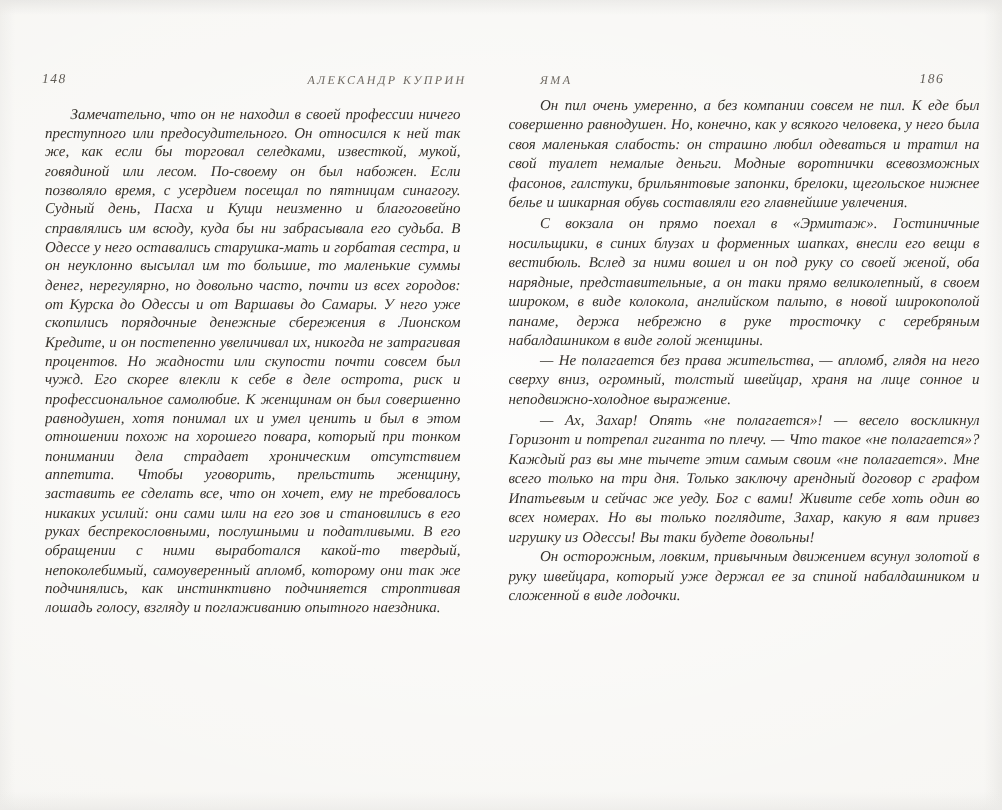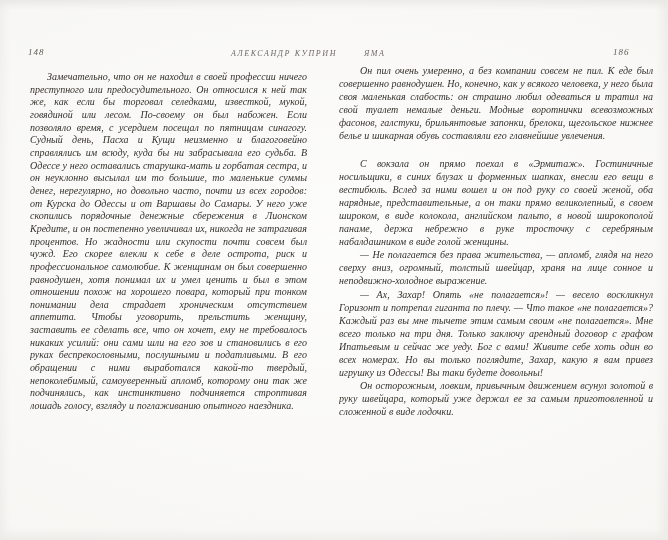--- a/index.html
+++ b/index.html
@@ -30,7 +30,7 @@
   .running{
     position:absolute;top:49px;
     font-size:8px;letter-spacing:1.6px;color:#6e6962;
-    text-transform:uppercase;white-space:nowrap;margin-left:26px;
+    text-transform:uppercase;white-space:nowrap;
   }
   .running-author{left:205px;}
   .running-title{left:338px;}

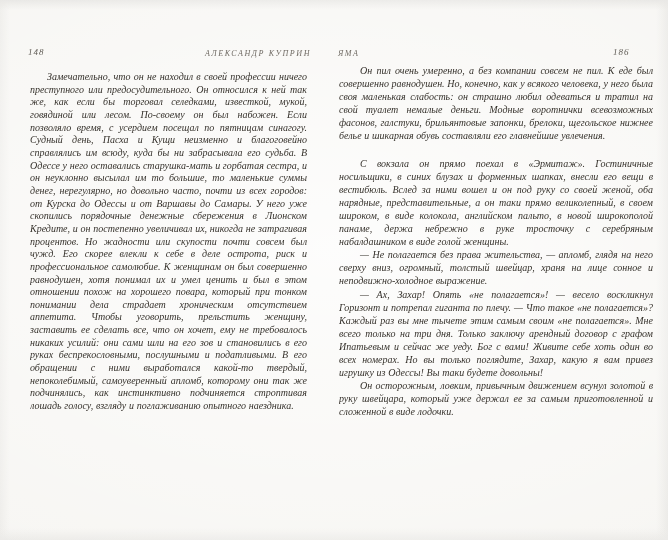--- a/index.html
+++ b/index.html
@@ -33,7 +33,7 @@
     text-transform:uppercase;white-space:nowrap;
   }
   .running-author{left:205px;}
-  .running-title{left:338px;}
+  .running-title{left:360px;}
   
   .pagebody{
     position:absolute;

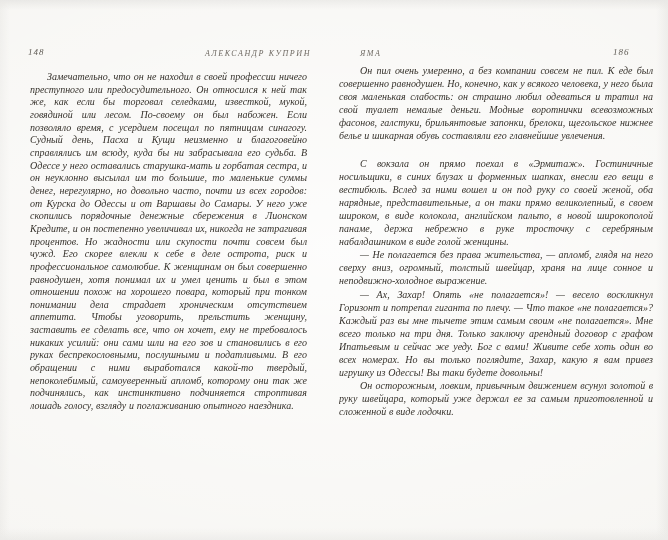--- a/index.html
+++ b/index.html
@@ -54,7 +54,7 @@
   }
   .para{margin:0;text-indent:1.7em;}
   .para.no-indent{text-indent:0;}
-  .para.gap{margin-top:14px;}
+  .para.gap{}
   .pagebody-right .para{text-indent:2.1em;}
 </style>
 </head>

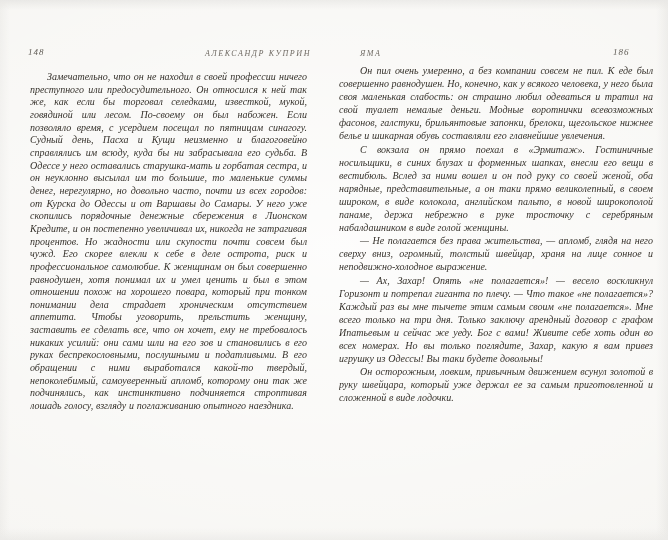--- a/index.html
+++ b/index.html
@@ -79,7 +79,7 @@
       <p class="para gap">С вокзала он прямо поехал в «Эрмитаж». Гостиничные носильщики, в синих блузах и форменных шапках, внесли его вещи в вестибюль. Вслед за ними вошел и он под руку со своей женой, оба нарядные, представительные, а он таки прямо великолепный, в своем широком, в виде колокола, английском пальто, в новой широкополой панаме, держа небрежно в руке тросточку с серебряным набалдашником в виде голой женщины.</p>
       <p class="para">— Не полагается без права жительства, — апломб, глядя на него сверху вниз, огромный, толстый швейцар, храня на лице сонное и неподвижно-холодное выражение.</p>
       <p class="para">— Ах, Захар! Опять «не полагается»! — весело воскликнул Горизонт и потрепал гиганта по плечу. — Что такое «не полагается»? Каждый раз вы мне тычете этим самым своим «не полагается». Мне всего только на три дня. Только заключу арендный договор с графом Ипатьевым и сейчас же уеду. Бог с вами! Живите себе хоть один во всех номерах. Но вы только поглядите, Захар, какую я вам привез игрушку из Одессы! Вы таки будете довольны!</p>
-      <p class="para">Он осторожным, ловким, привычным движением всунул золотой в руку швейцара, который уже держал ее за самым приготовленной и сложенной в виде лодочки.</p>
+      <p class="para">Он осторожным, ловким, привычным движением всунул золотой в руку швейцара, который уже держал ее за спиной набалдашником и сложенной в виде лодочки.</p>
     </div>
 
 </div>

